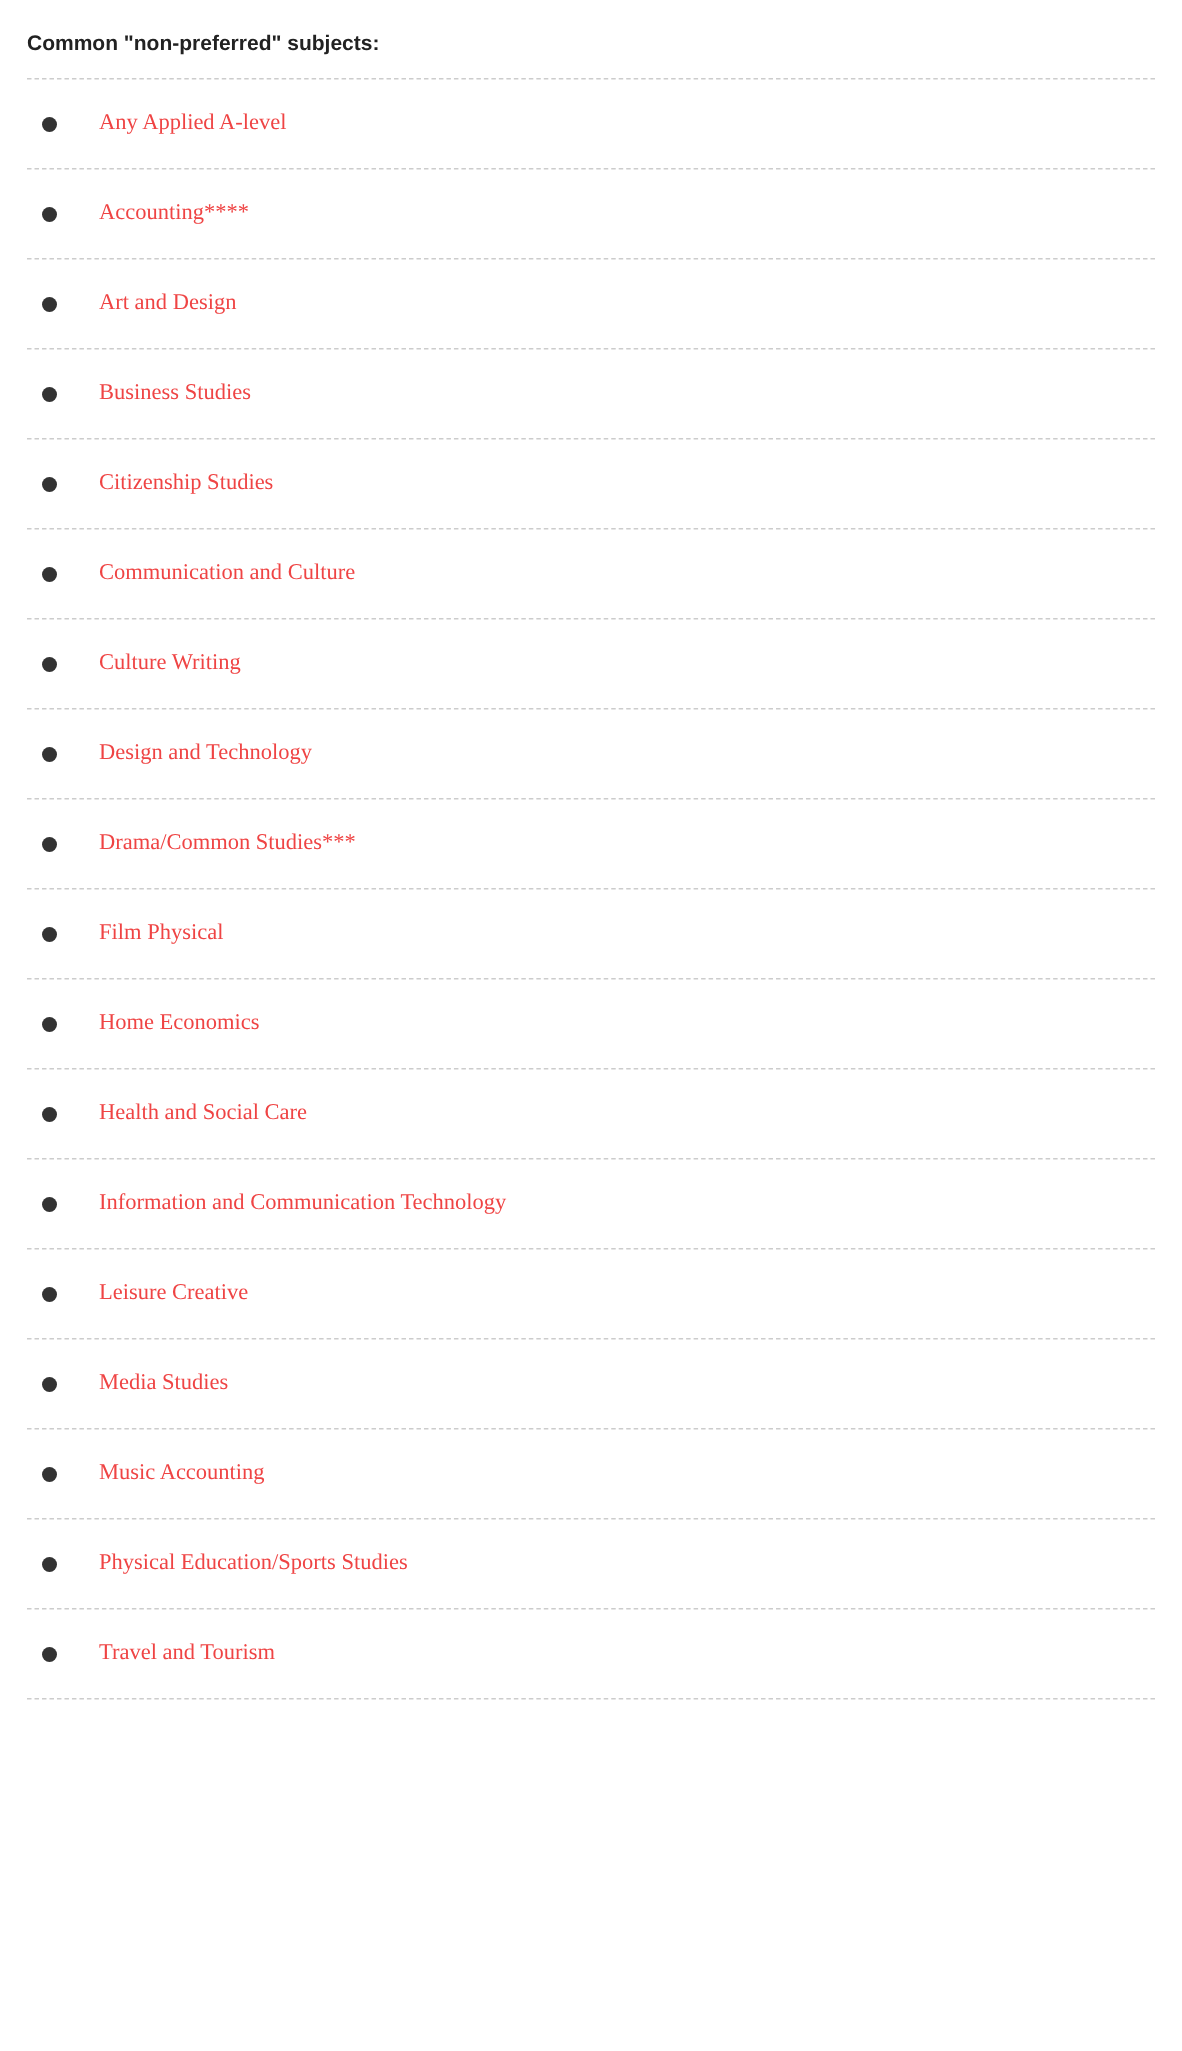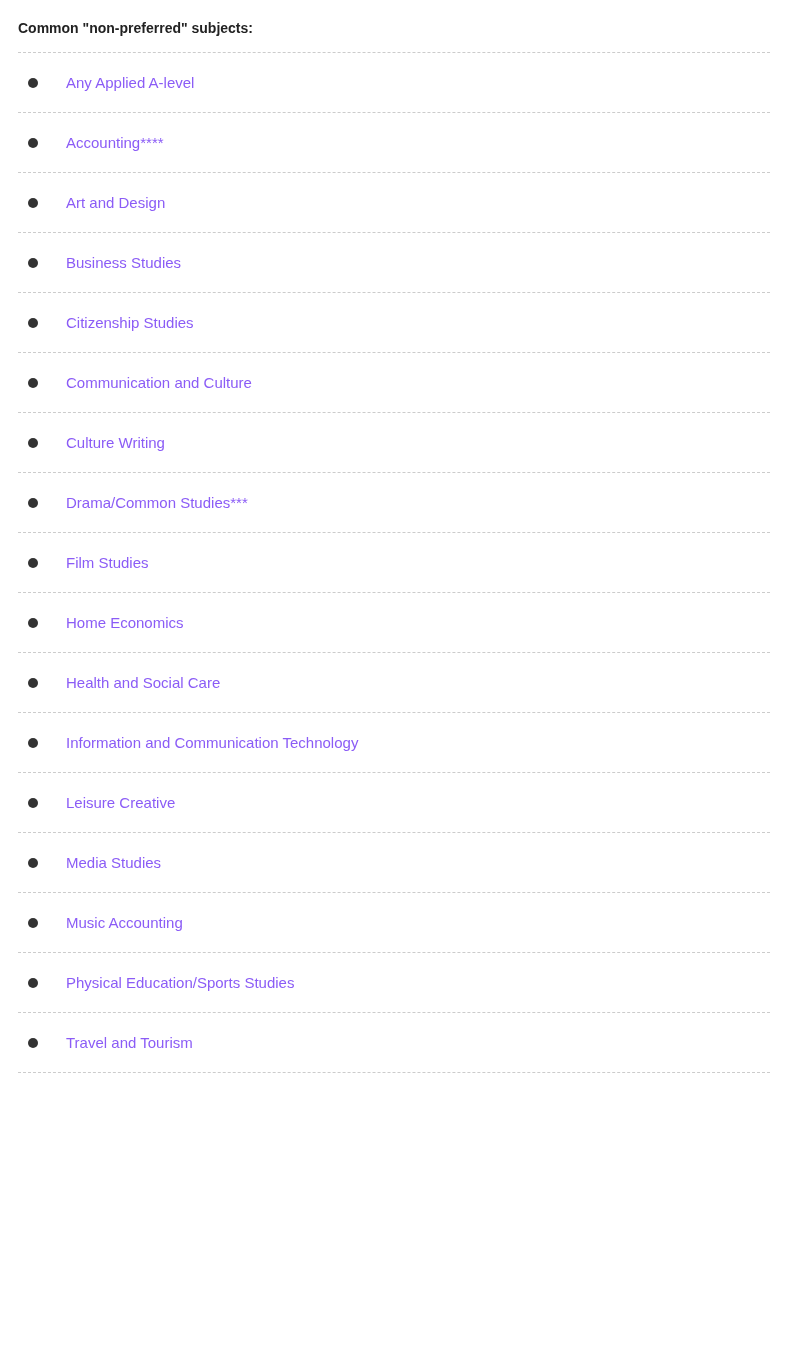--- a/index.html
+++ b/index.html
@@ -48,8 +48,9 @@
 
     .item-text {
       font-size: 15px;
-      color: #8b5cf6;
+      color: #ef4444;
       line-height: 1.4;
+      font-family: Liberation Serif, serif;
     }
   </style>
 </head>

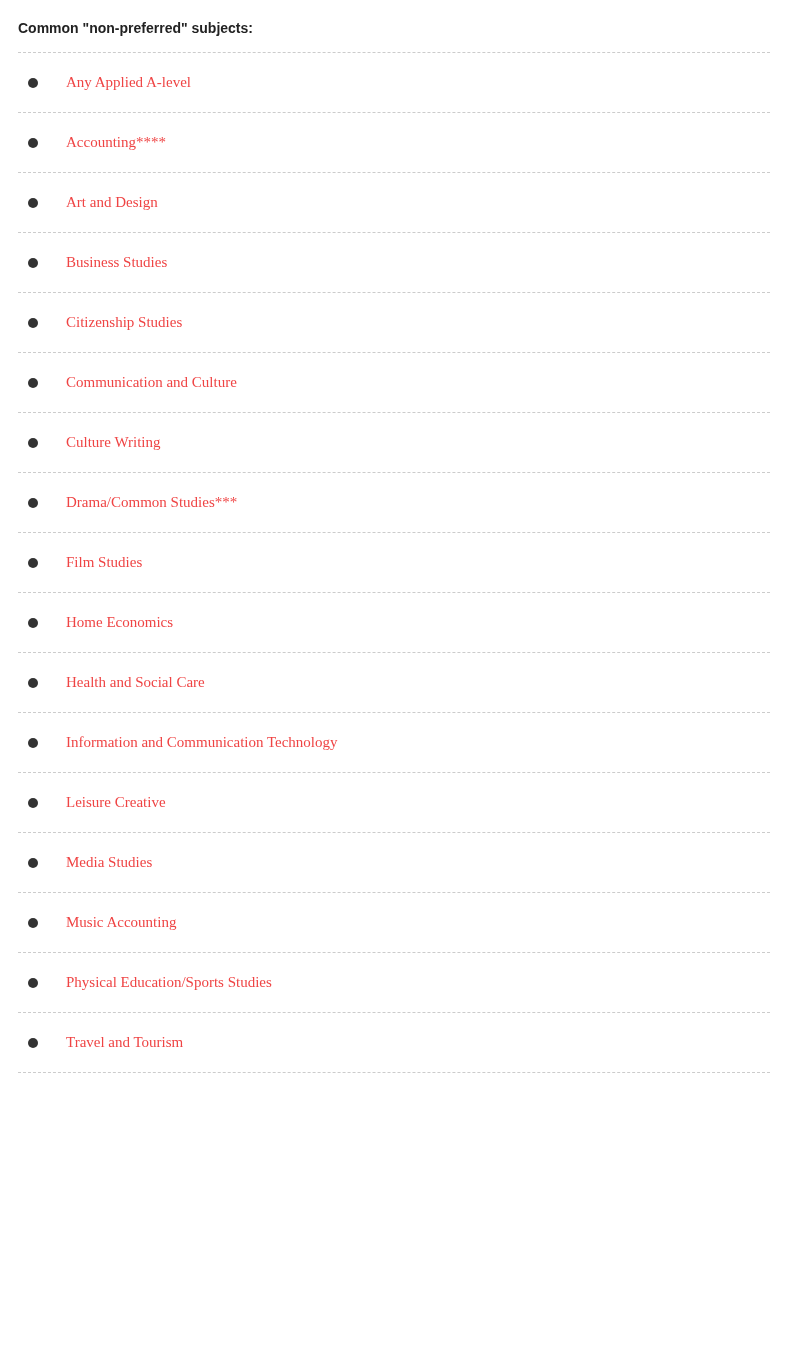--- a/index.html
+++ b/index.html
@@ -89,6 +89,10 @@
     </div>
     <div class="list-item">
       <span class="bullet"></span>
+      <span class="item-text">Design and Technology</span>
+    </div>
+    <div class="list-item">
+      <span class="bullet"></span>
       <span class="item-text">Drama/Common Studies***</span>
     </div>
     <div class="list-item">

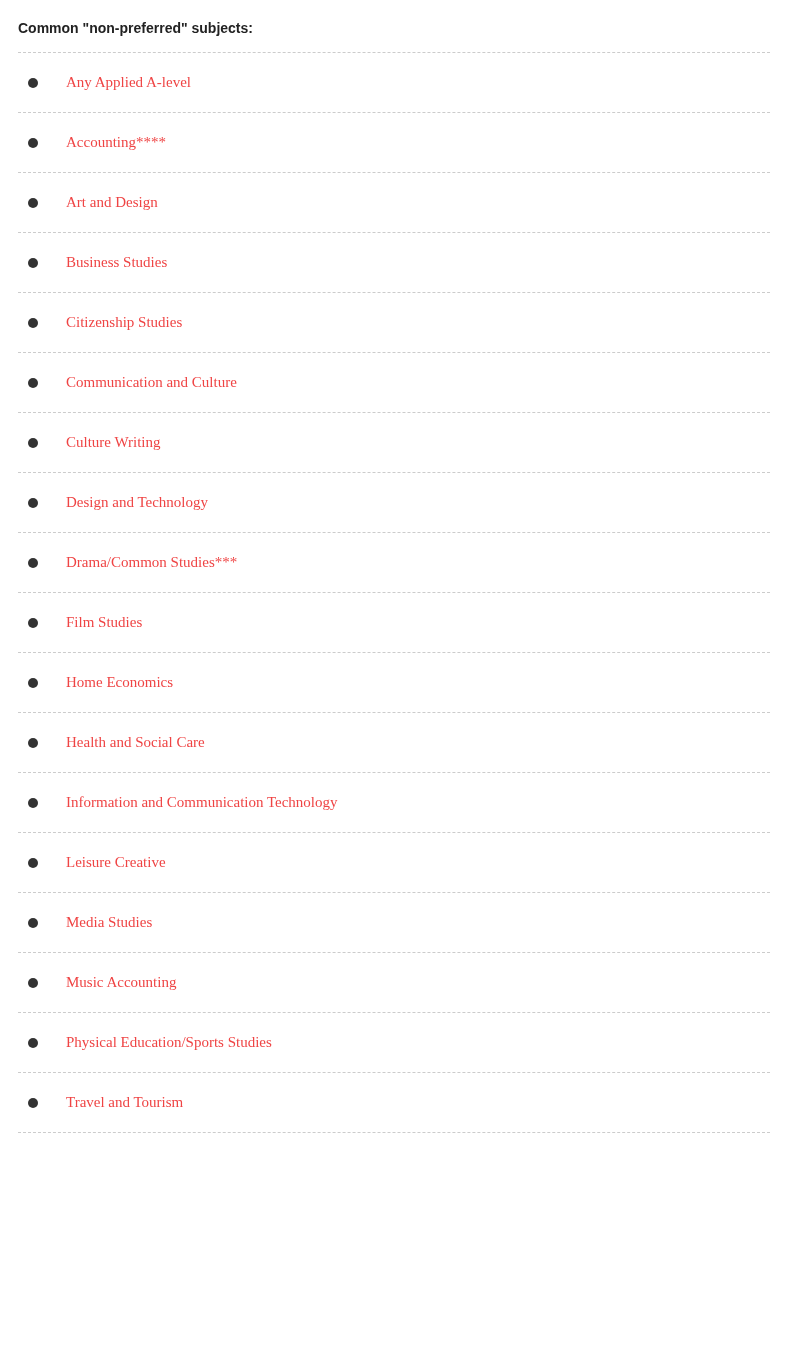--- a/index.html
+++ b/index.html
@@ -97,7 +97,7 @@
     </div>
     <div class="list-item">
       <span class="bullet"></span>
-      <span class="item-text">Film Studies</span>
+      <span class="item-text">Film Physical</span>
     </div>
     <div class="list-item">
       <span class="bullet"></span>

